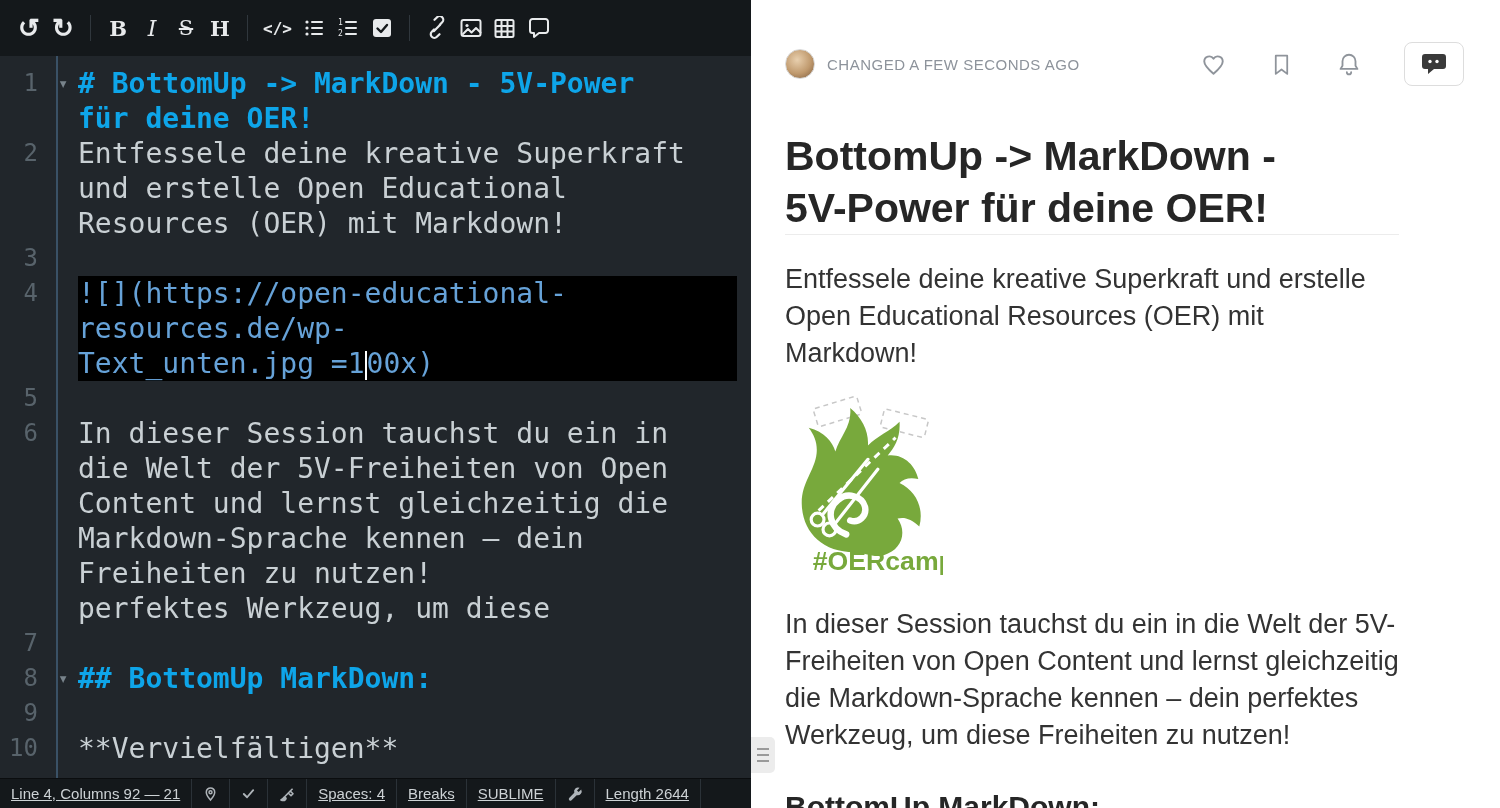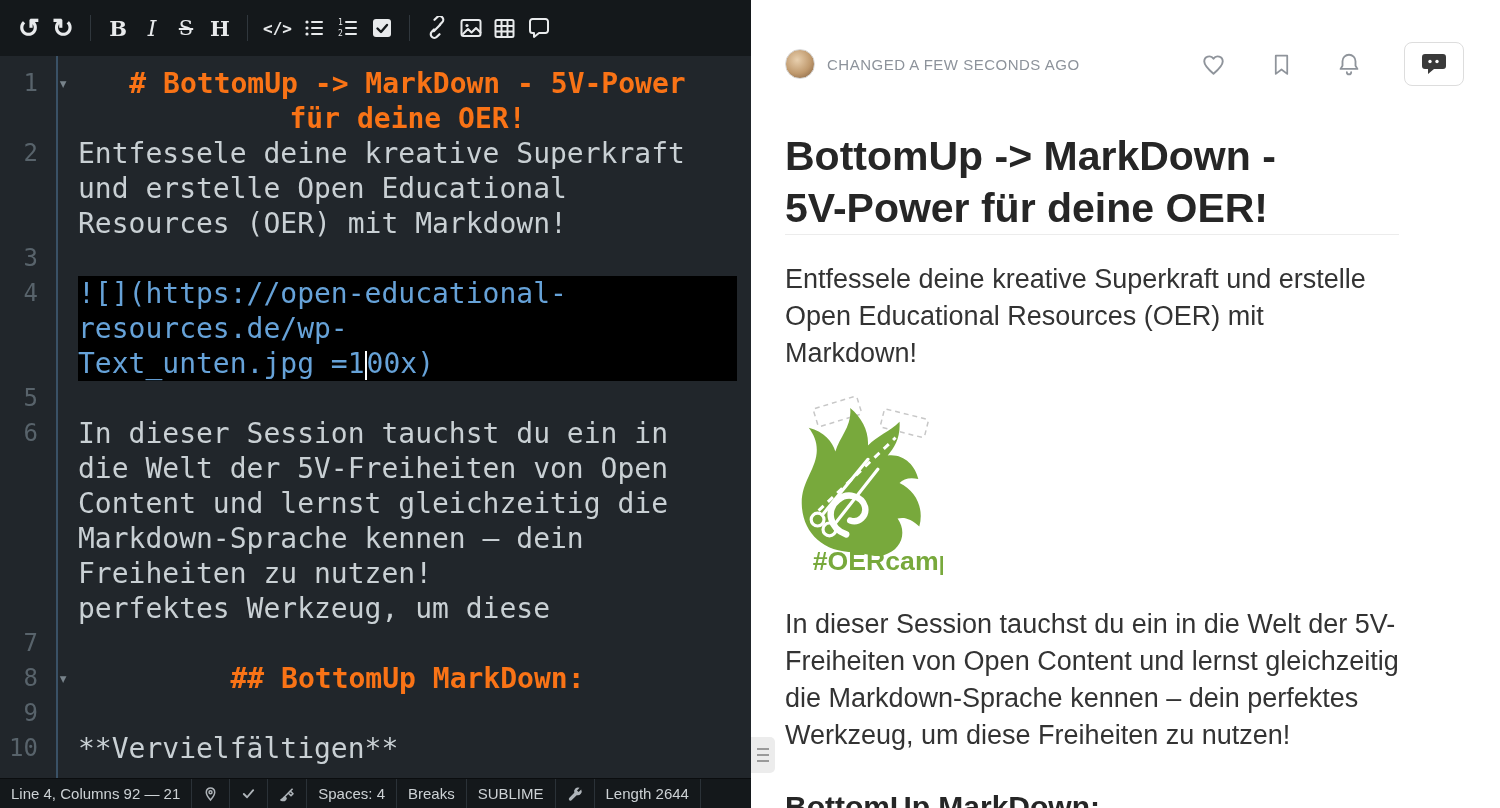--- a/index.html
+++ b/index.html
@@ -27,7 +27,7 @@
   .fold { width:30px; flex-shrink:0; text-align:center; color:#78838b; font-size:17px; }
   .cline { flex:1; color:#c9d0d4; margin-right:14px; overflow:hidden; }
   .crow.active .cline { background:#000000; }
-  .md-heading { color:#f97316; font-weight:bold;text-align:center; }
+  .md-heading { color:#0ea5e9; font-weight:bold; }
   .md-link { color:#66a2d8; }
   .cursor { display:inline-block; width:2px; height:29px; background:#ffffff; vertical-align:middle; }
 

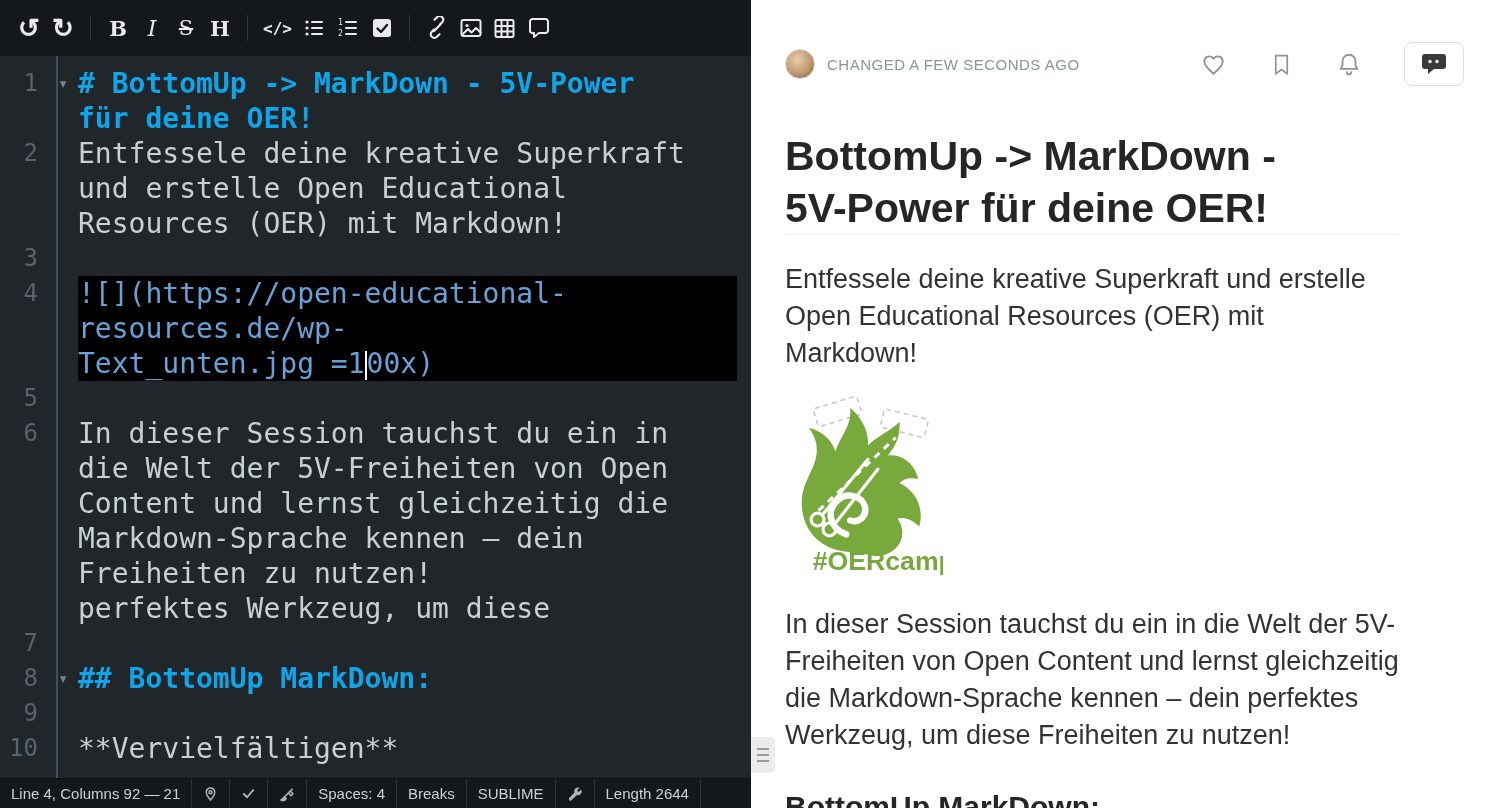--- a/index.html
+++ b/index.html
@@ -31,7 +31,7 @@
   .md-link { color:#66a2d8; }
   .cursor { display:inline-block; width:2px; height:29px; background:#ffffff; vertical-align:middle; }
 
-  .status-bar { height:30px; background:#14181b; border-top:1px solid #0b0d0f; display:flex; align-items:stretch; color:#cdd2d5; font-size:15px; flex-shrink:0; }
+  .status-bar { height:30px; background:#14181b; border-top:1px solid #0b0d0f; display:flex; align-items:stretch; color:#cdd2d5; font-size:15px; flex-shrink:0;text-decoration:underline; }
   .sseg { display:flex; align-items:center; gap:6px; padding:0 11px; border-right:1px solid #2b3238; white-space:nowrap; }
   .sseg svg { display:block; }
 

